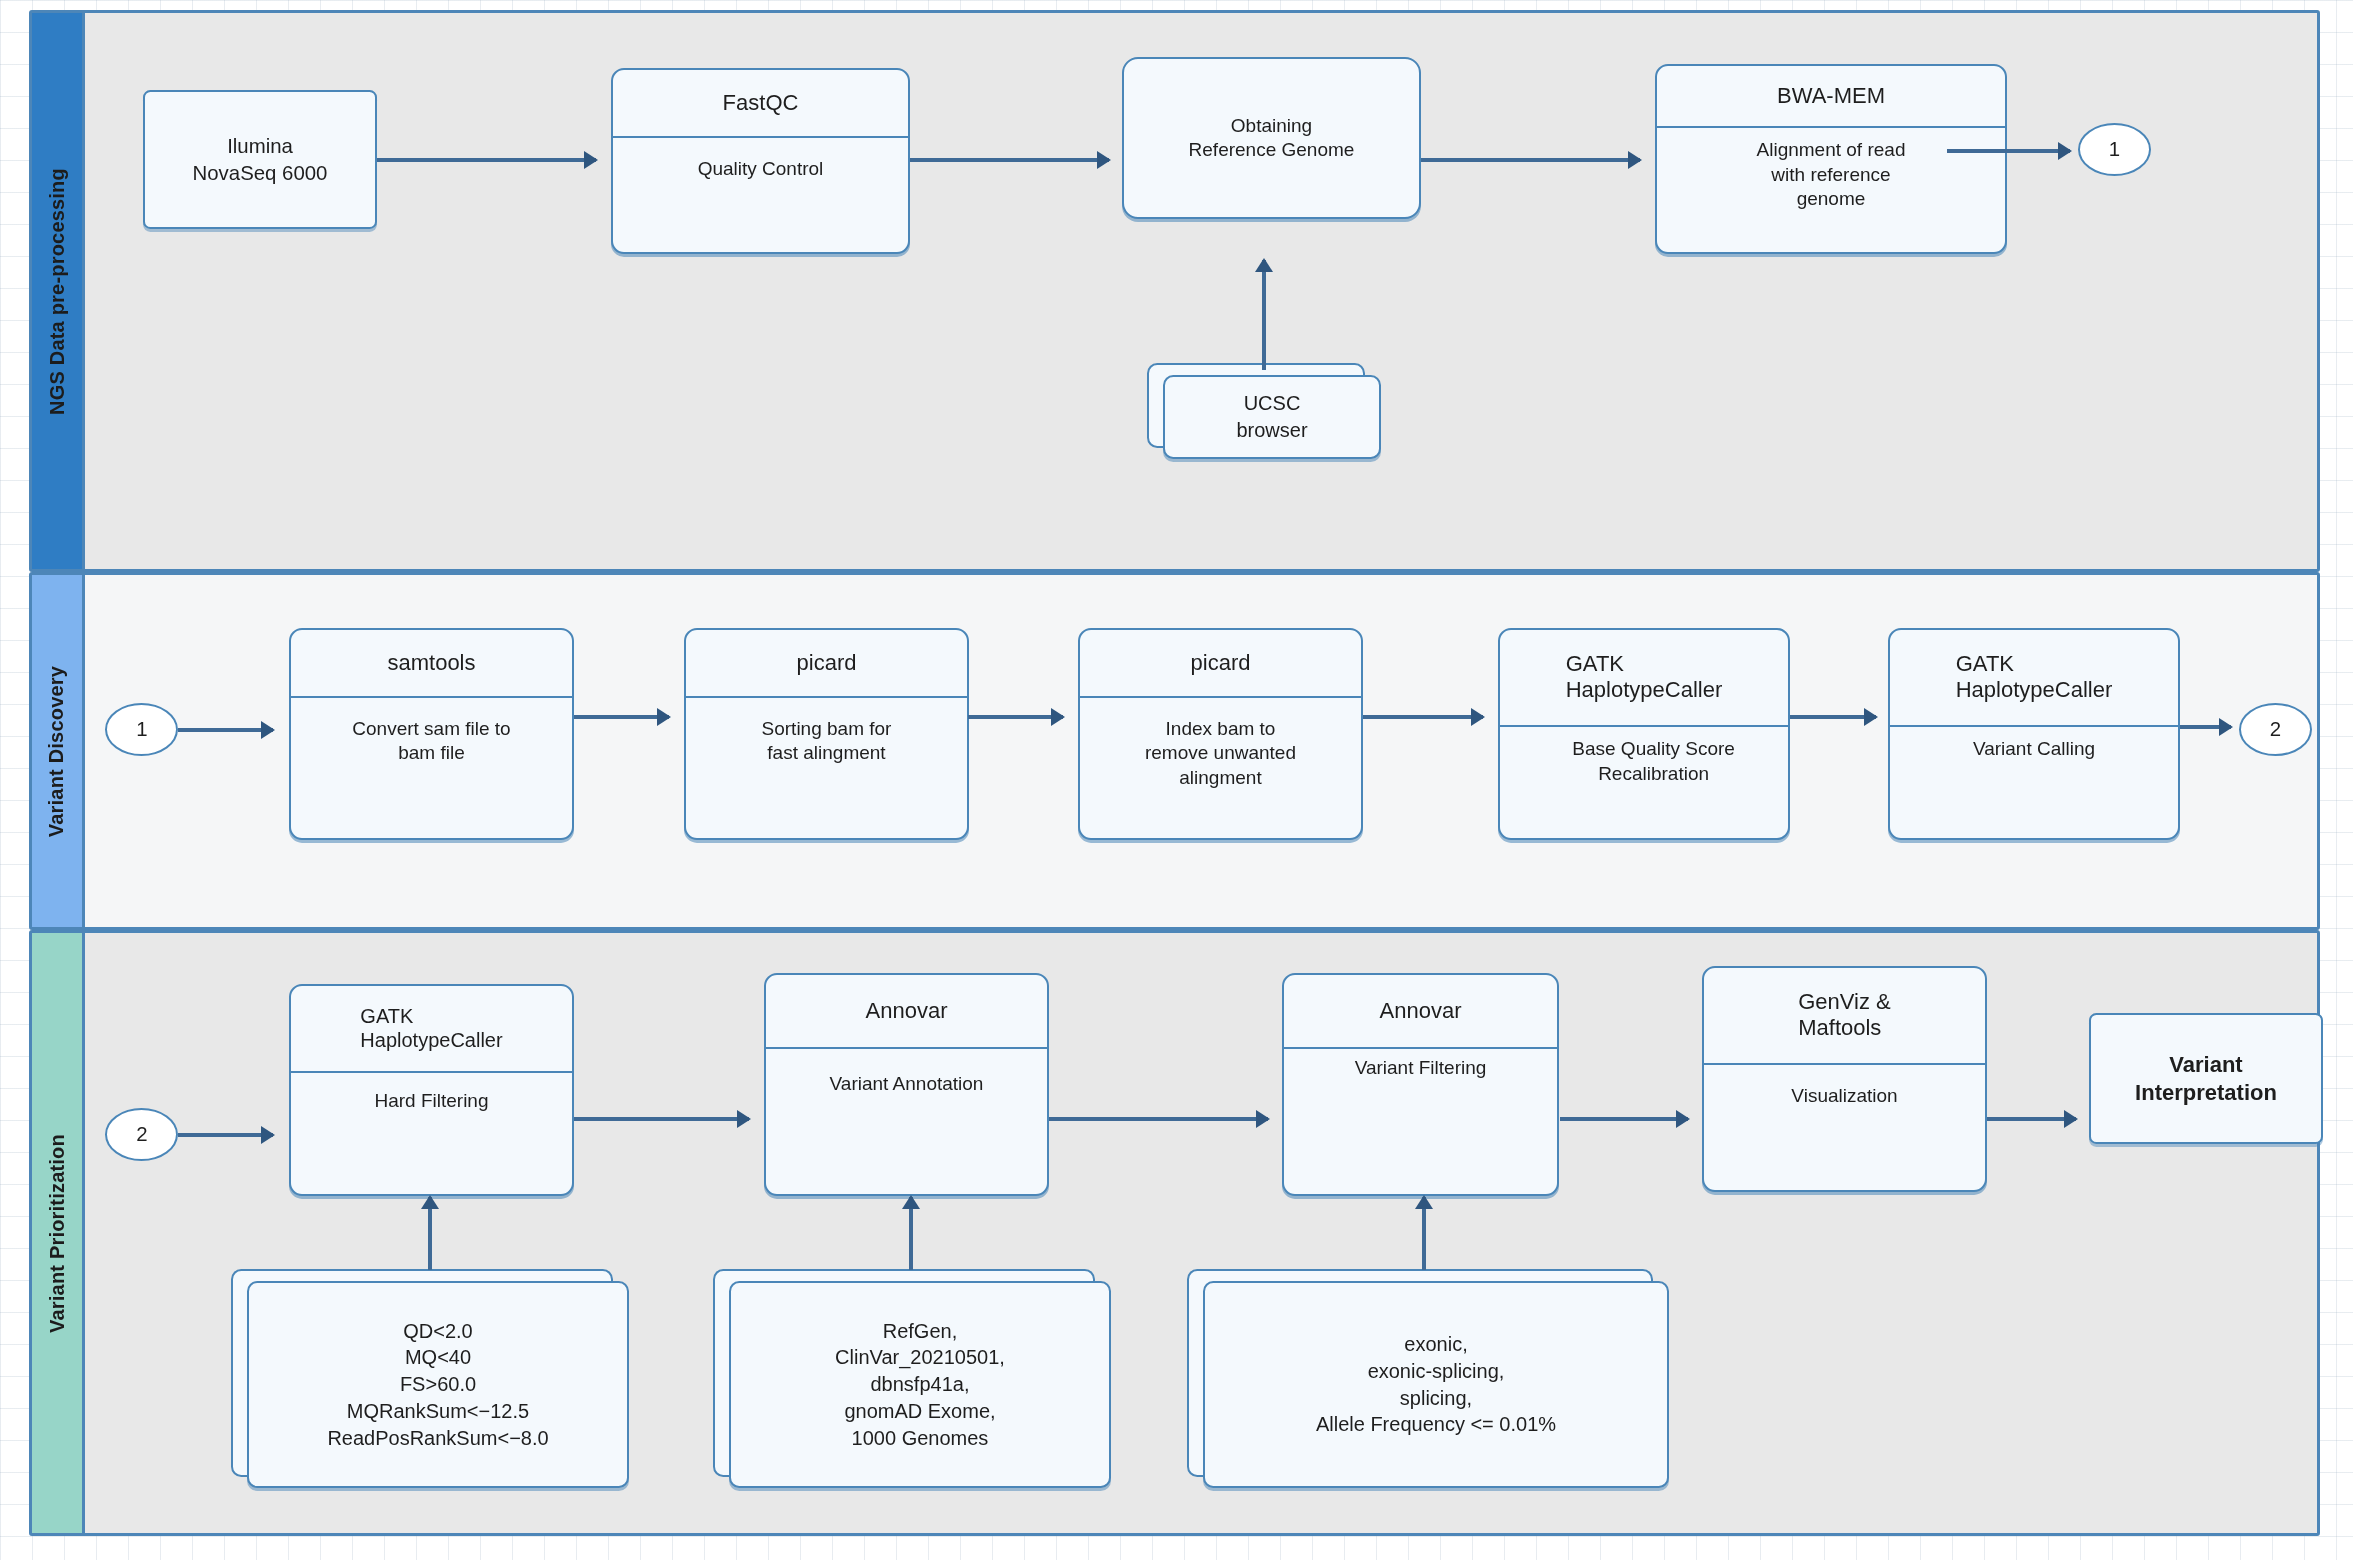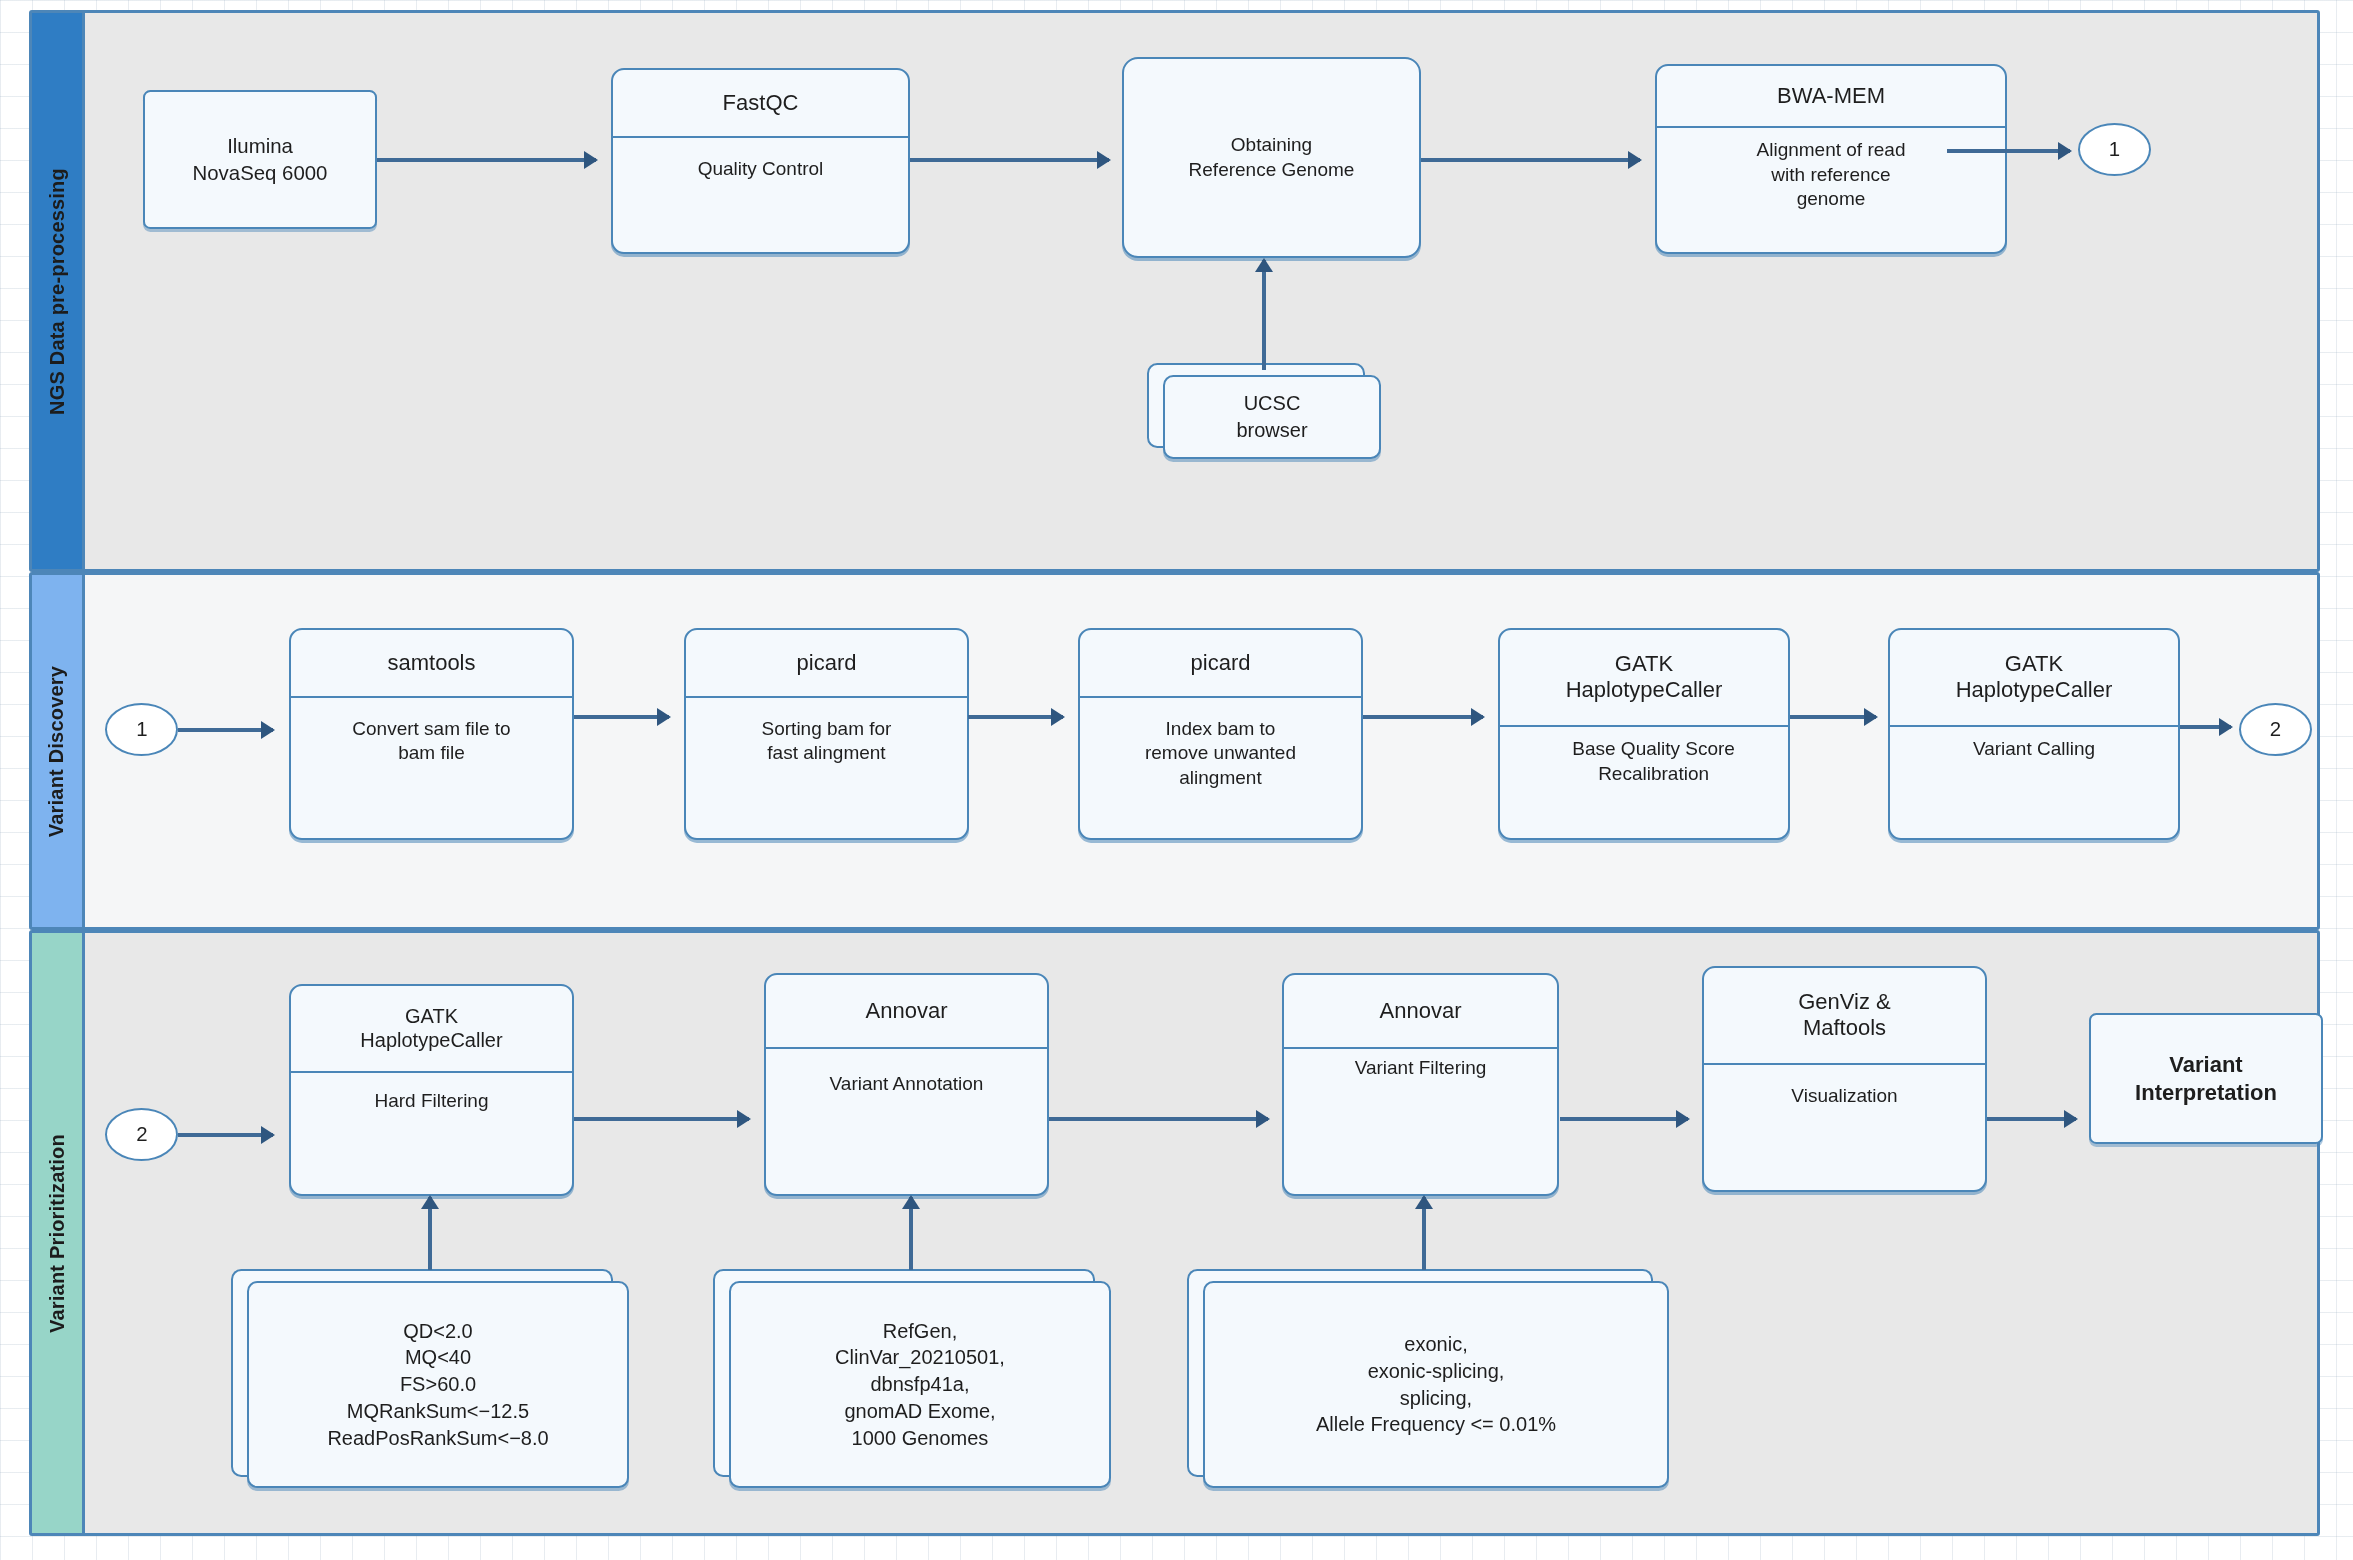--- a/index.html
+++ b/index.html
@@ -61,7 +61,7 @@
     flex:0 0 auto;
     border-bottom:2.9px solid #4a86b8;
     display:flex;align-items:center;justify-content:center;
-    text-align:center;
+    text-align:left;
     font-size:22px;color:#1e1e1e;line-height:1.22;
     padding:7.3px 4.4px;
   }

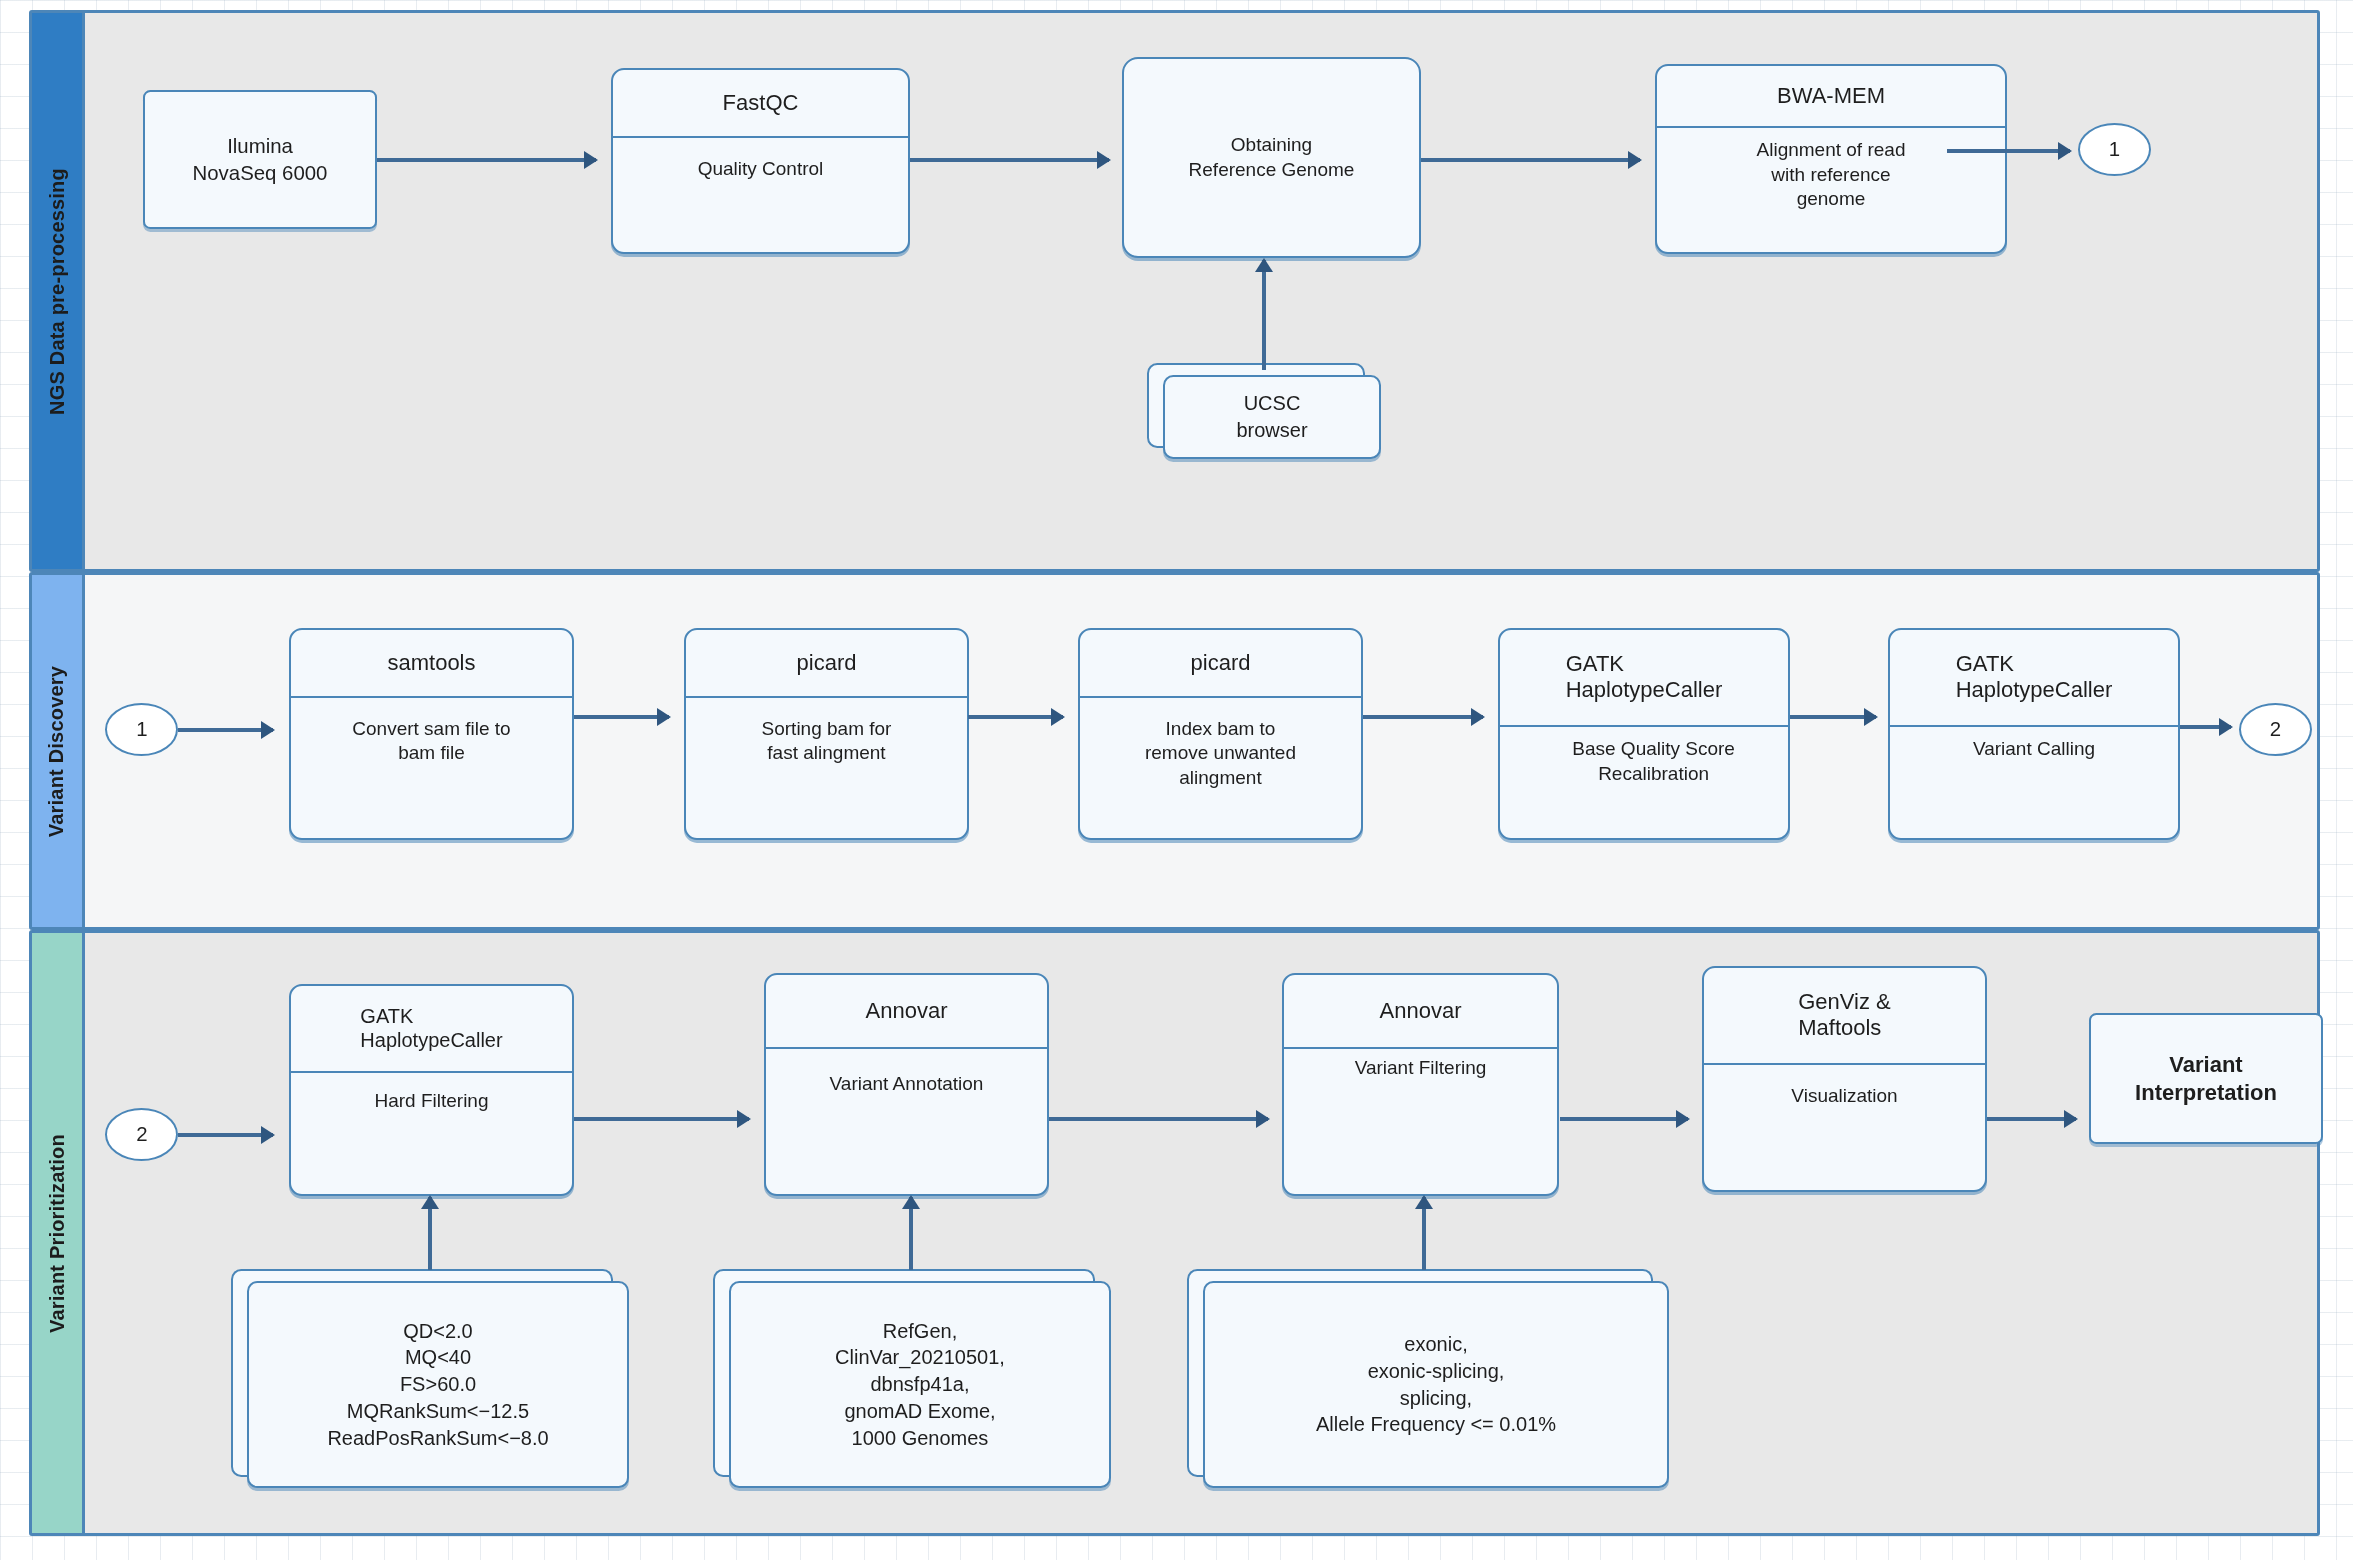--- a/index.html
+++ b/index.html
@@ -148,7 +148,7 @@
         <div class="body" style="white-space:pre-line;">Quality Control</div>
       </div>
 
-      <div class="node no-split" style="left:1037px;top:44px;width:299px;height:201px;border-radius:16px;">
+      <div class="node no-split" style="left:1037px;top:44px;width:299px;height:162px;border-radius:16px;">
         <div class="body" style="white-space:pre-line;">Obtaining
 Reference Genome</div>
       </div>

